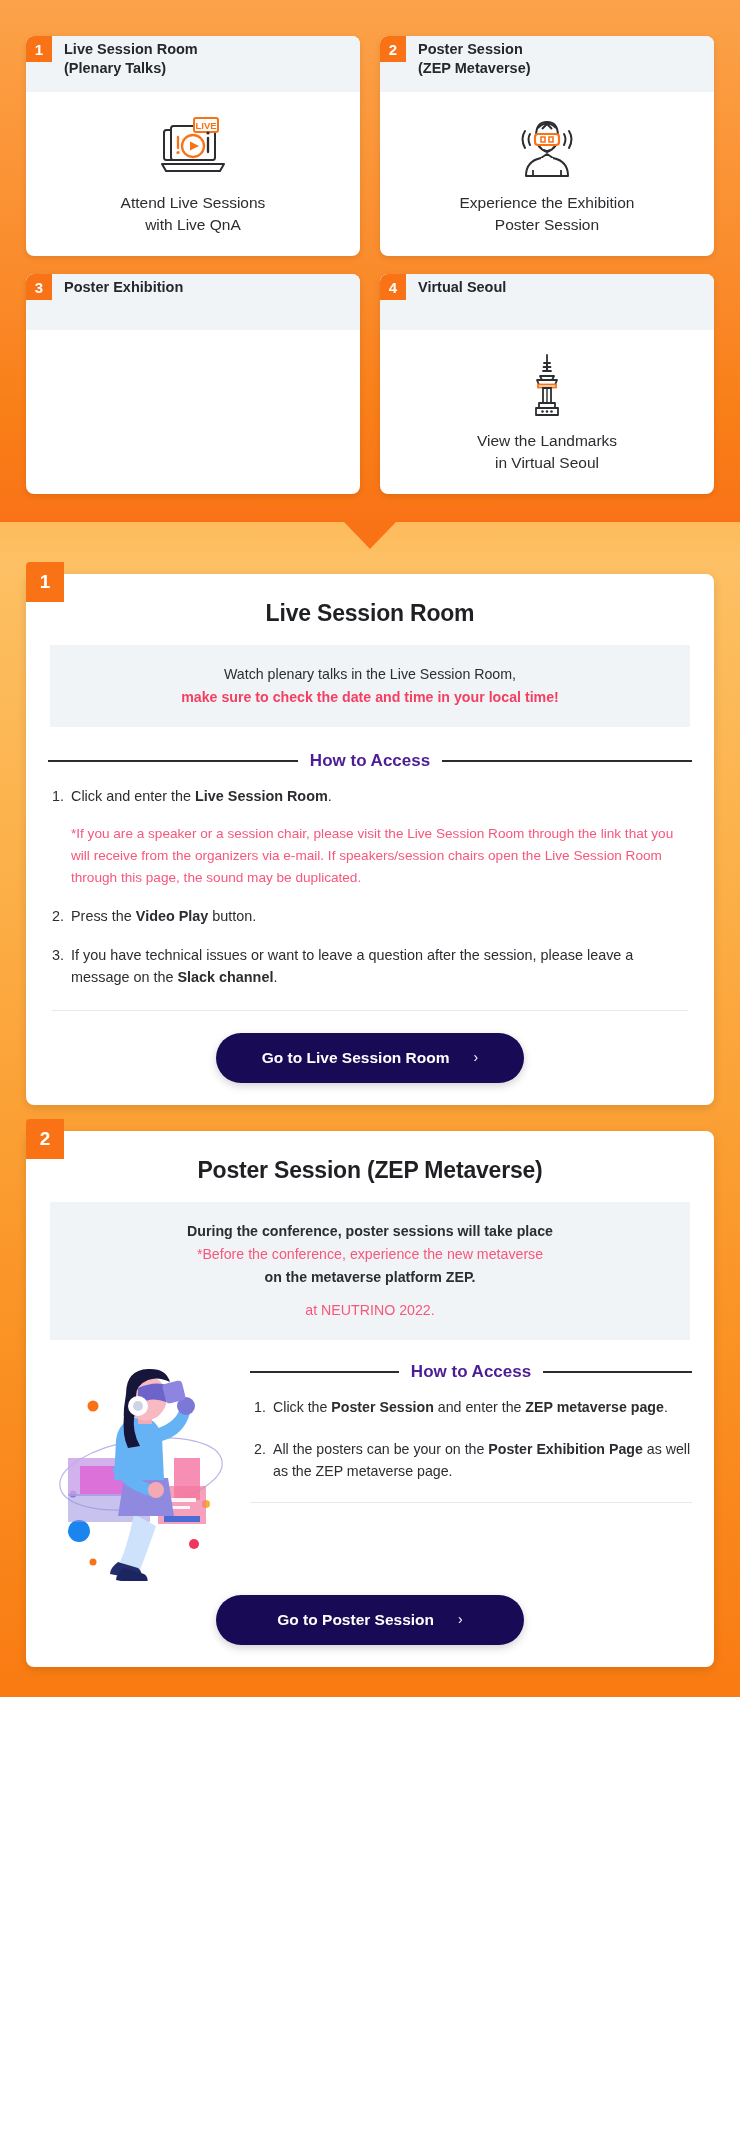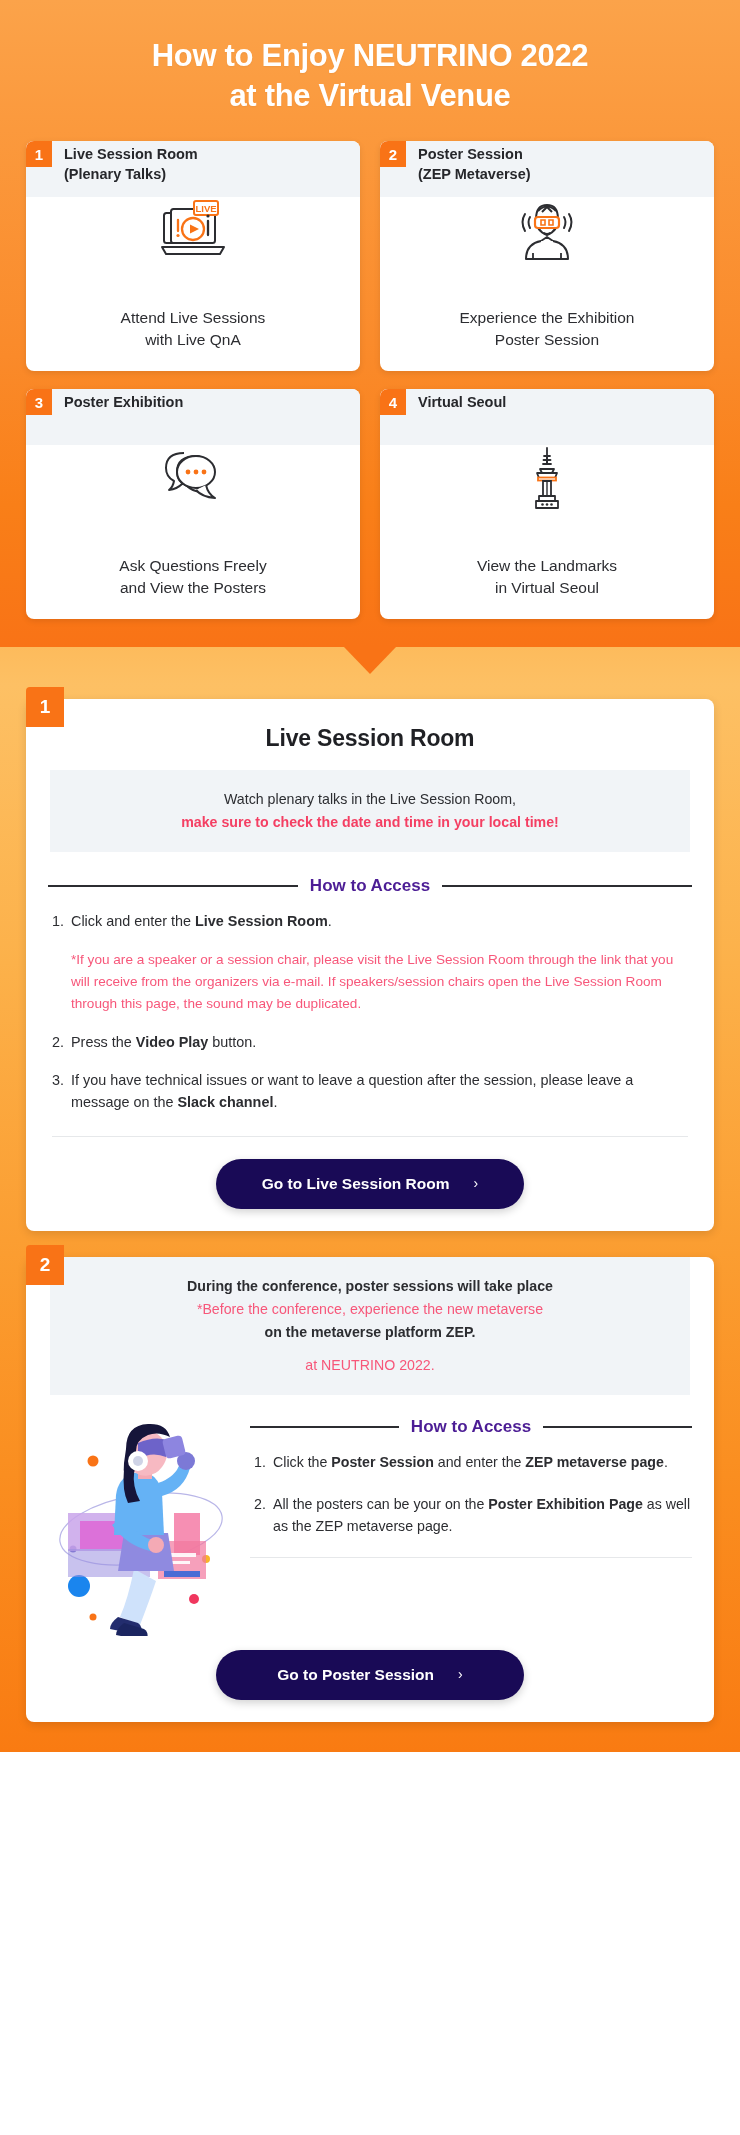--- a/index.html
+++ b/index.html
@@ -287,10 +287,6 @@
 
   <div class="hero">
 
-    <div class="hero-title">
-      <span class="line">How to Enjoy NEUTRINO 2022</span>
-      <span class="line">at the Virtual Venue</span>
-    </div>
 
     <div class="card-grid">
 

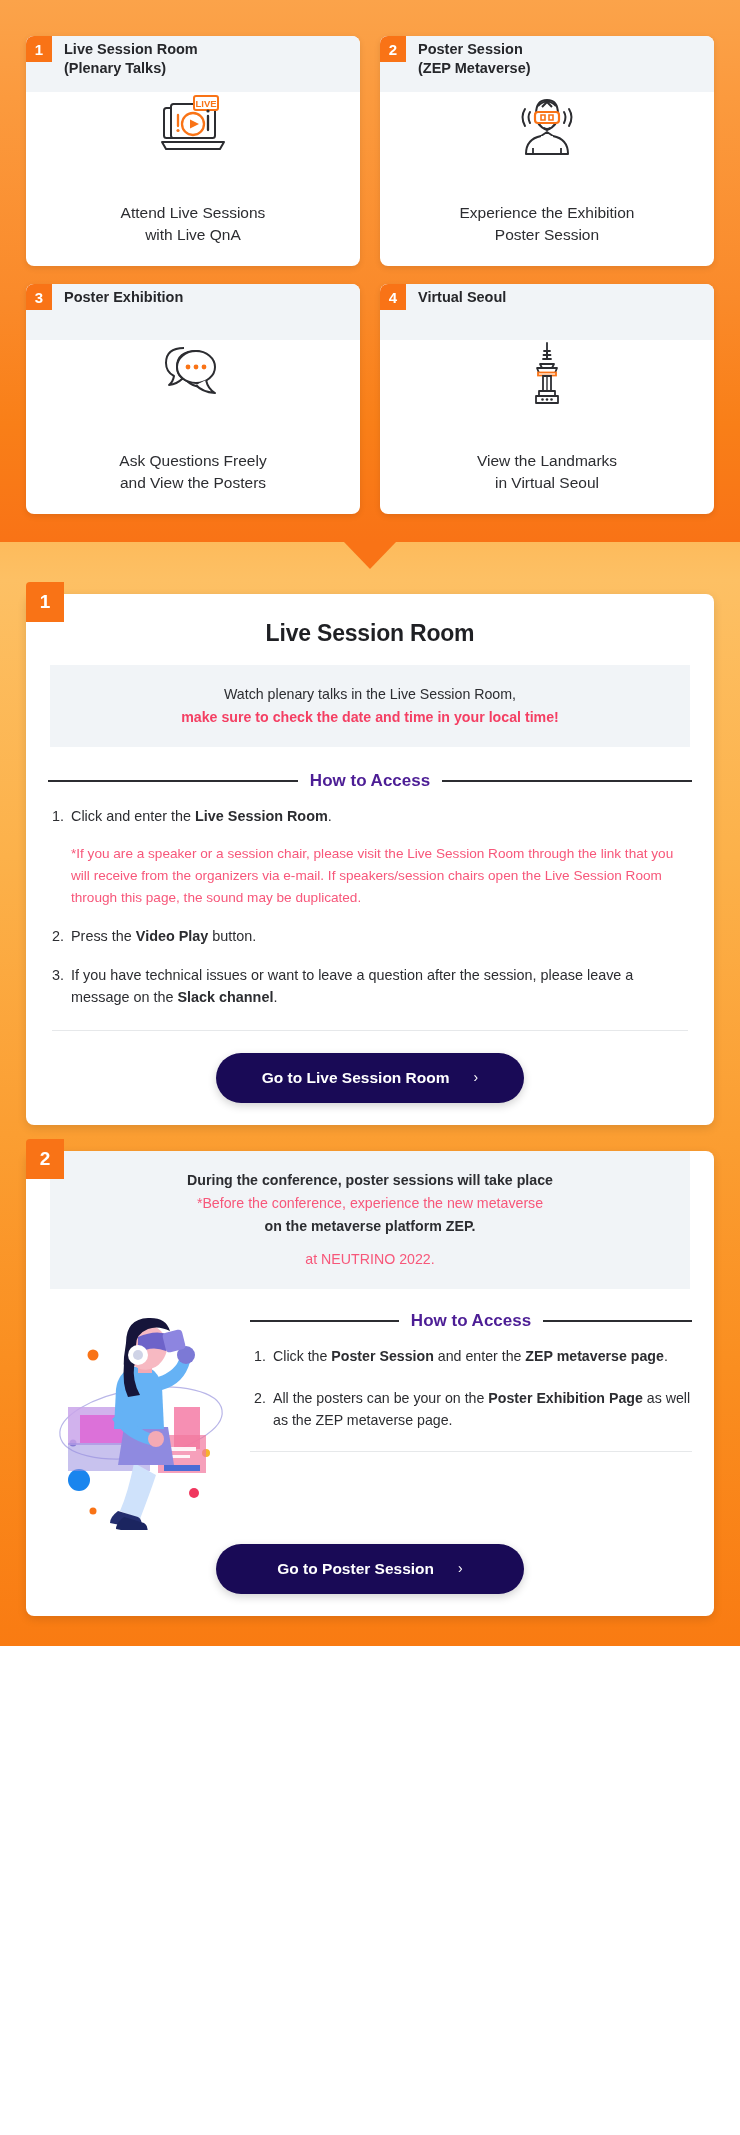--- a/index.html
+++ b/index.html
@@ -84,7 +84,7 @@
 
   .mini-card-body {
     flex: 1;
-    padding: 2px 10px 20px 10px;
+    padding: 24px 10px 20px 10px;
     display: flex;
     flex-direction: column;
     align-items: center;

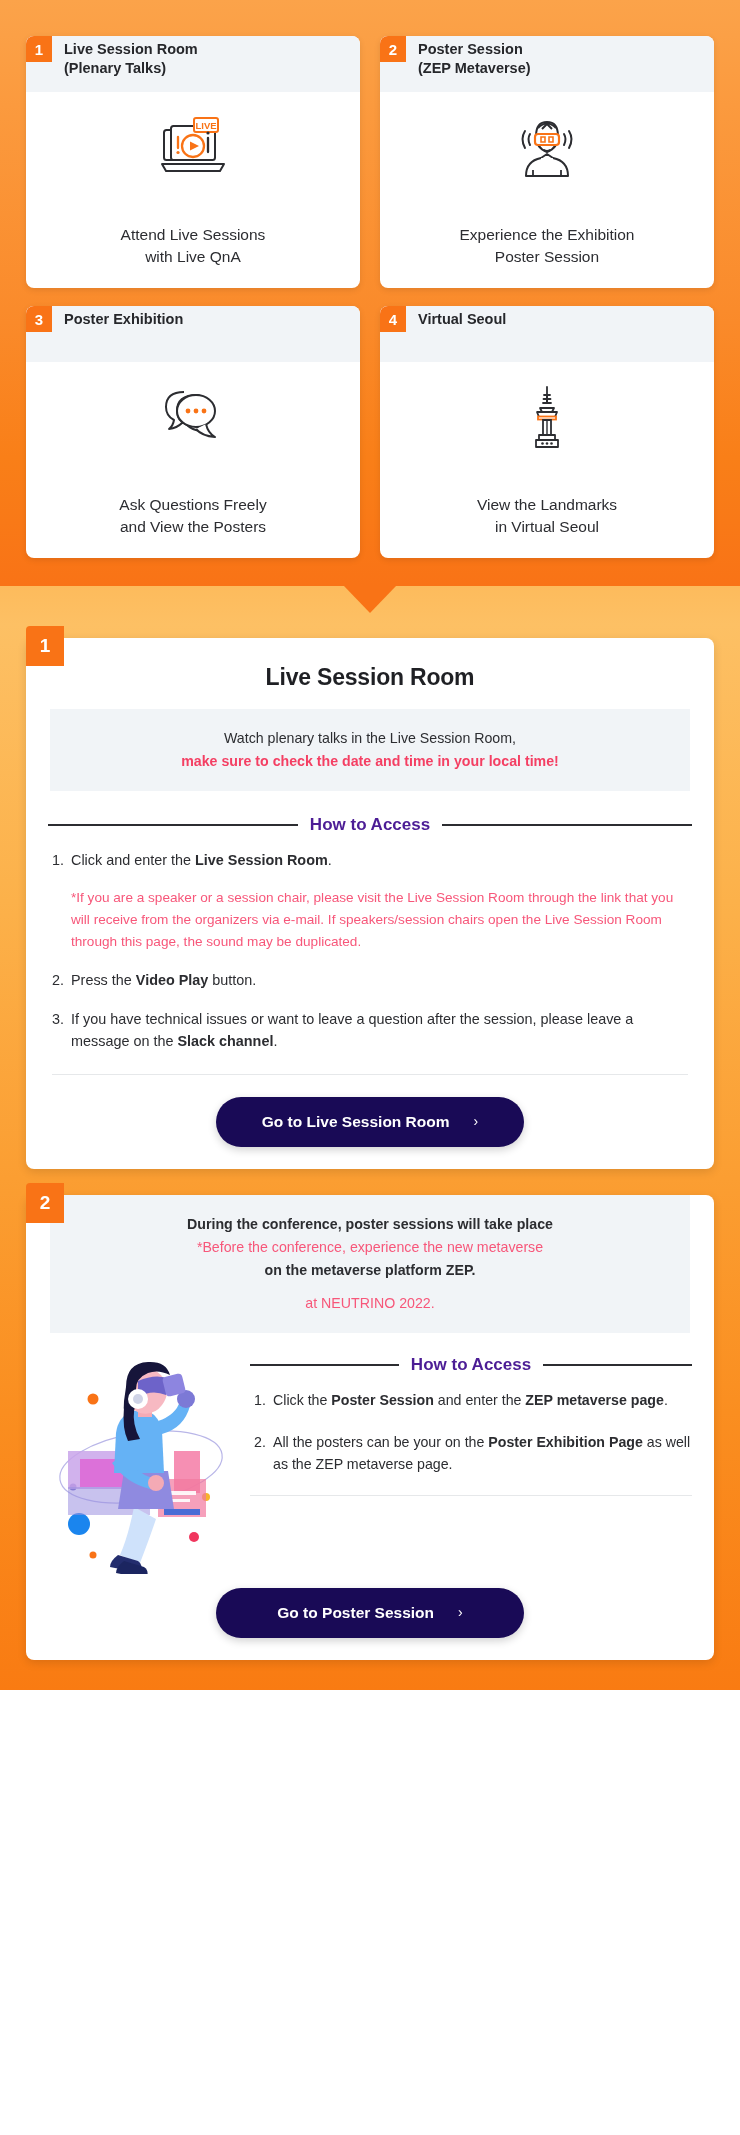--- a/index.html
+++ b/index.html
@@ -104,7 +104,6 @@
     color: #2c2d31;
     text-align: center;
     line-height: 1.42;
-    margin-top: 32px;
   }
   .mini-caption .line { display: block; }
 

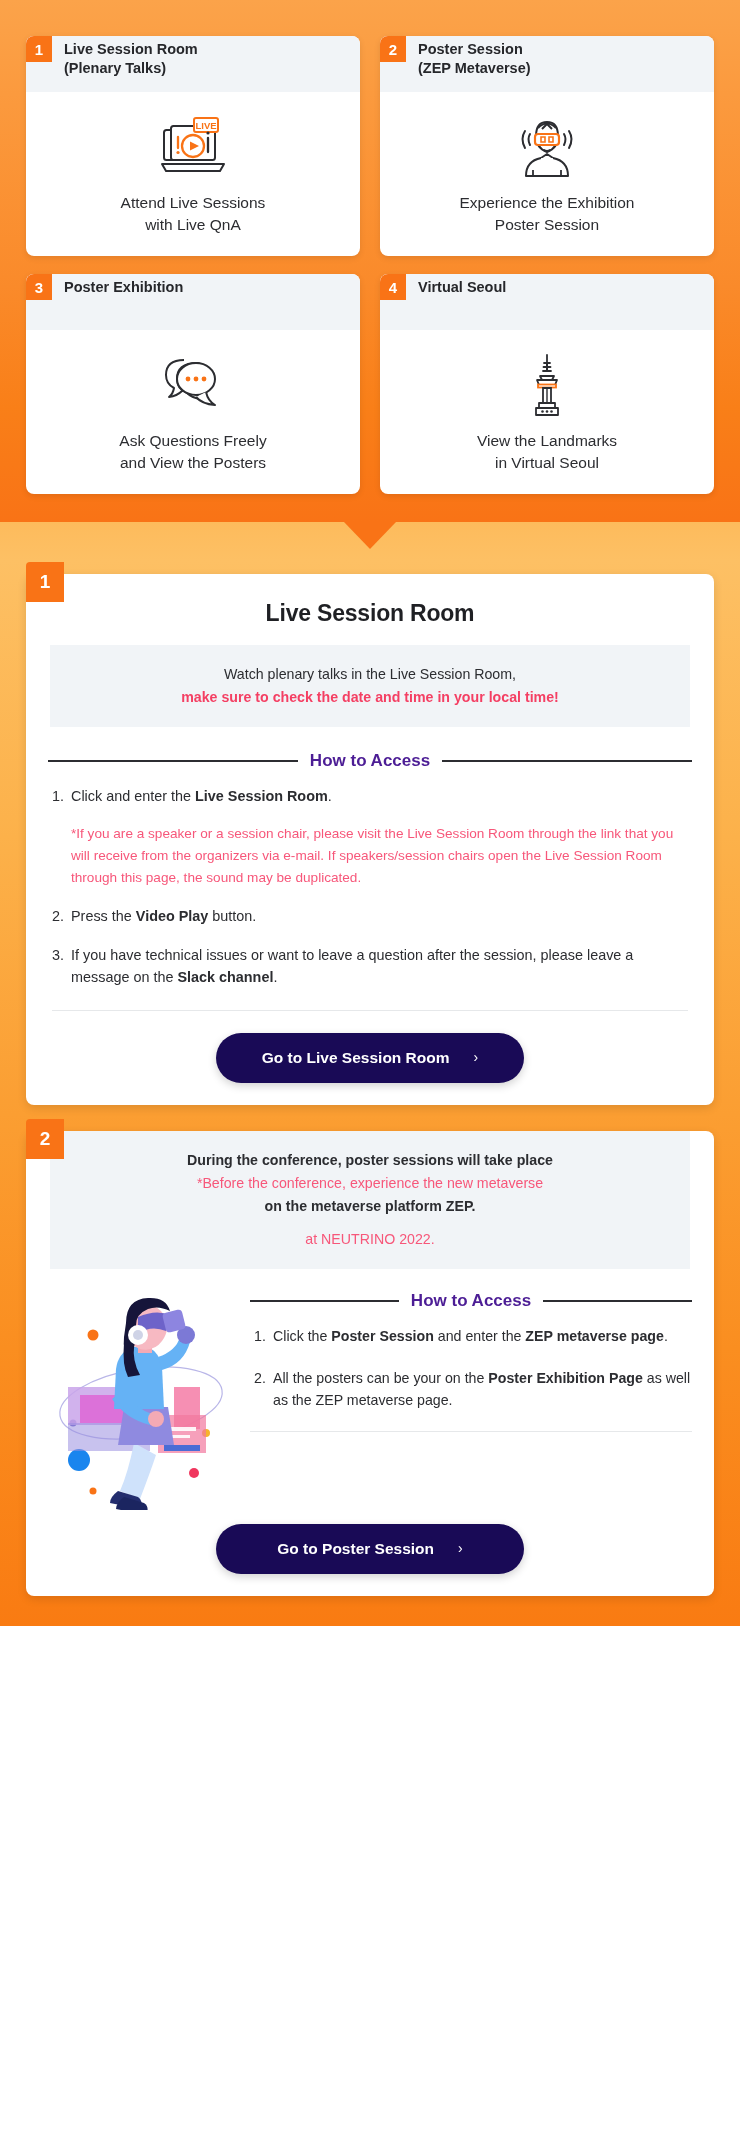--- a/index.html
+++ b/index.html
@@ -361,23 +361,6 @@
             <span class="line">Poster Exhibition</span>
           </div>
         </div>
-        <div class="mini-card-body">
-          <div class="mini-icon">
-            <svg width="66" height="62" viewBox="0 0 66 62">
-              <path d="M24 6 q-18 0 -18 15 q0 9 8 13 q-1 6 -5 9 q8-1 13-6 q1 0 2 0" fill="#fff" stroke="#2c2d31" stroke-width="2" stroke-linejoin="round"></path>
-              <path d="M37 9 q-20 0 -20 16 q0 10 10 14 q5 5 14 6 q-5-4 -6-10 q9-4 9-12 q0-14 -7-14Z" fill="#fff" stroke="#2c2d31" stroke-width="2" stroke-linejoin="round"></path>
-              <ellipse cx="36" cy="25" rx="19" ry="16" fill="#fff" stroke="#2c2d31" stroke-width="2"></ellipse>
-              <path d="M46 38 q2 9 9 13 q-13-1 -19-8" fill="#fff" stroke="#2c2d31" stroke-width="2" stroke-linejoin="round"></path>
-              <circle cx="28" cy="25" r="2.4" fill="#f97316"></circle>
-              <circle cx="36" cy="25" r="2.4" fill="#f97316"></circle>
-              <circle cx="44" cy="25" r="2.4" fill="#f97316"></circle>
-            </svg>
-          </div>
-          <div class="mini-caption">
-            <span class="line">Ask Questions Freely</span>
-            <span class="line">and View the Posters</span>
-          </div>
-        </div>
       </div>
 
       <div class="mini-card">

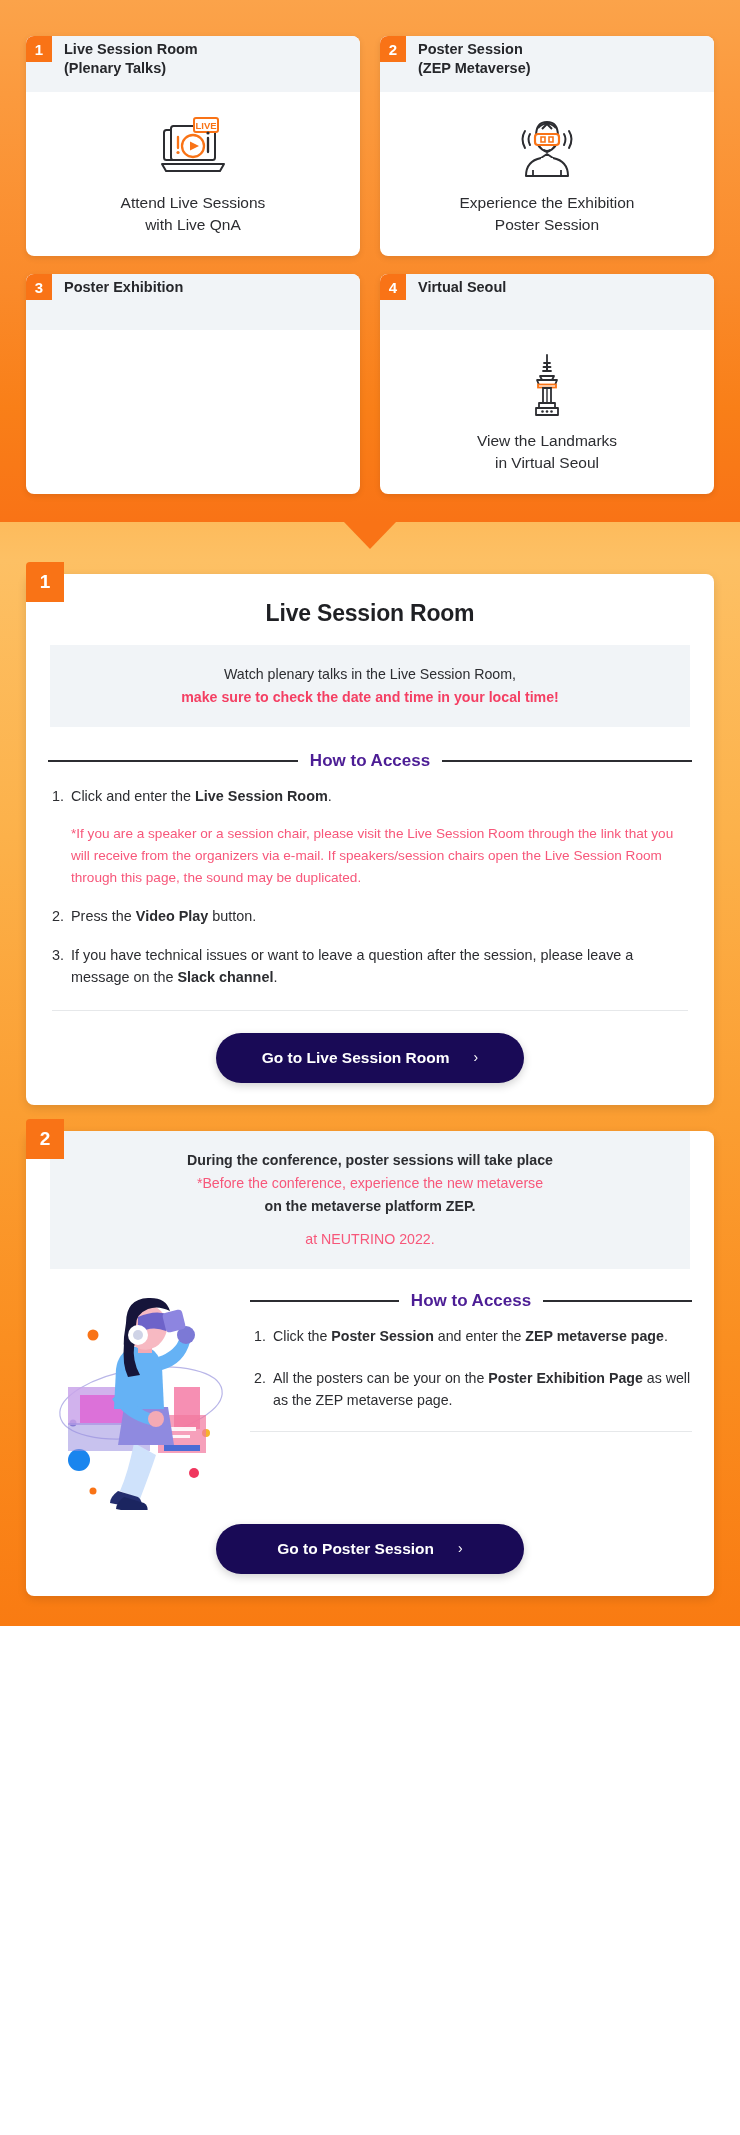--- a/index.html
+++ b/index.html
@@ -459,6 +459,7 @@
     <div class="section-card">
       <div class="section-badge">2</div>
 
+      <div class="section-title">Poster Session (ZEP Metaverse)</div>
 
       <div class="notice">
         <div class="notice-line bold">During the conference, poster sessions will take place</div>

